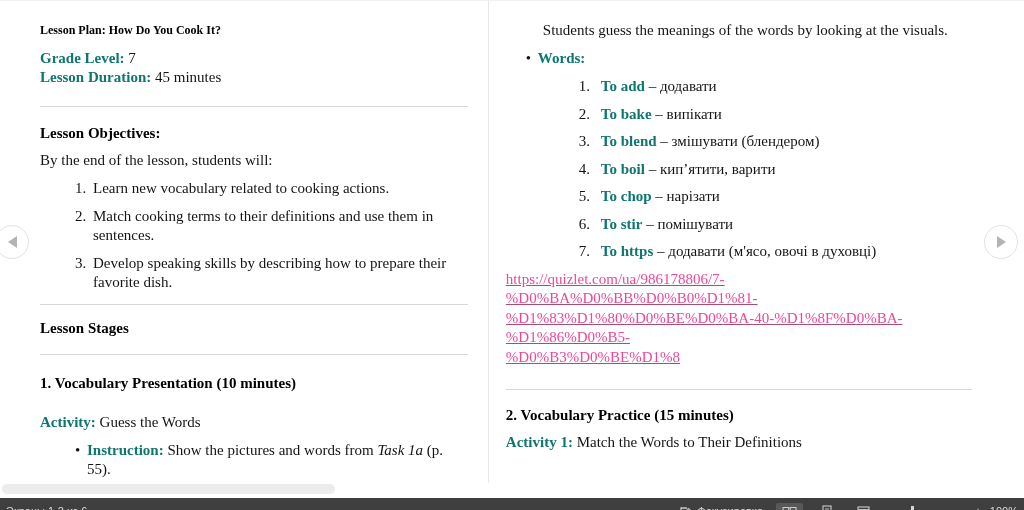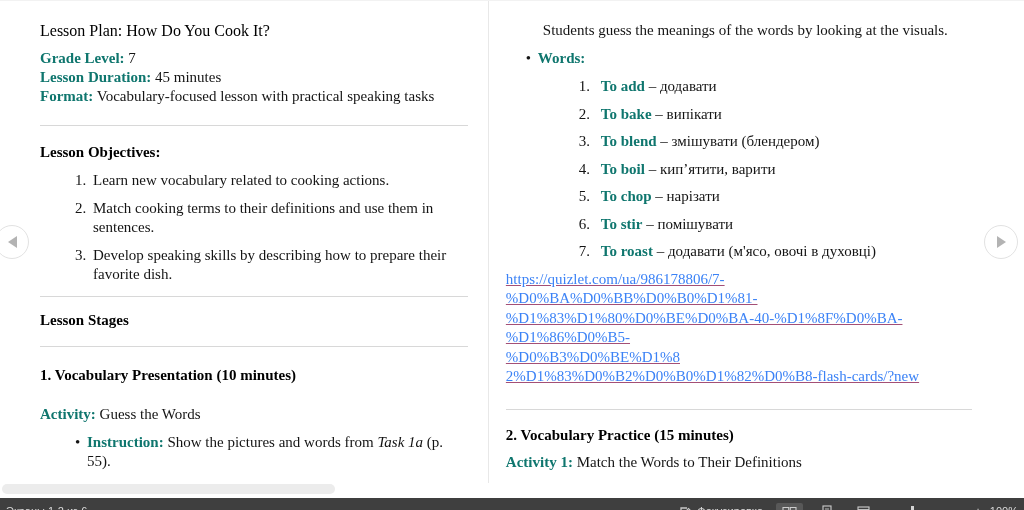--- a/index.html
+++ b/index.html
@@ -12,7 +12,7 @@
   .page.left  { width:507px; padding:20px 20px 0 40px; }
   .page.right { width:557px; border-left:1px solid #e8e8e8; padding:20px 52px 0 17px; }
 
-  .title { font-size:16px; font-weight:normal; line-height:19px; color:#000; margin:0 0 9px 0; }
+  .title { font-size:12px; font-weight:bold; line-height:19px; color:#000; margin:0 0 9px 0; }
   .meta-line { font-size:15px; line-height:19px; }
   b, .bold { color:#0f766e; font-weight:bold; }
   hr { border:none; border-top:1px solid #d8d8d8; height:0; }

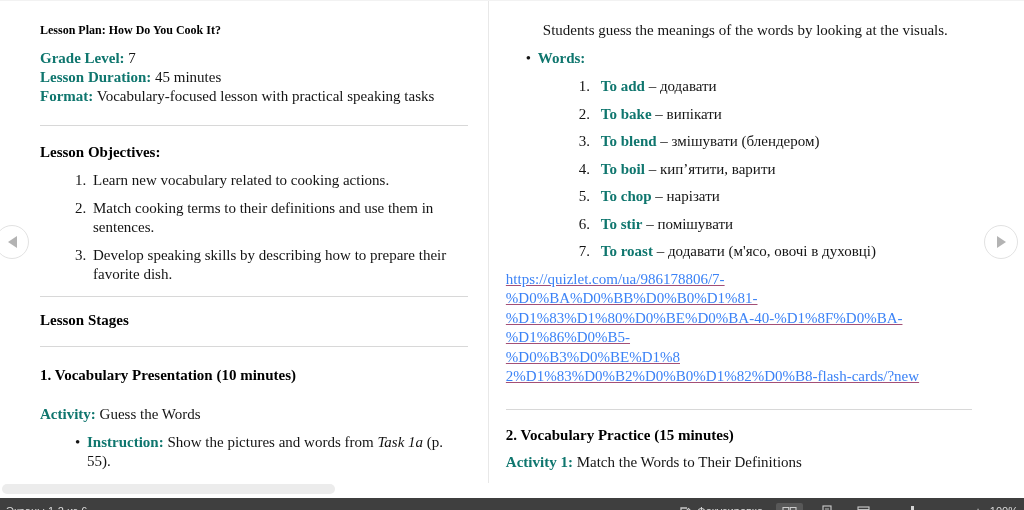--- a/index.html
+++ b/index.html
@@ -86,9 +86,6 @@
       <div class="meta-line">
         <b>Lesson Duration:</b><span> 45 minutes</span>
       </div>
-      <div class="meta-line">
-        <b>Format:</b><span> Vocabulary-focused lesson with practical speaking tasks</span>
-      </div>
 
       <hr class="hr1">
 

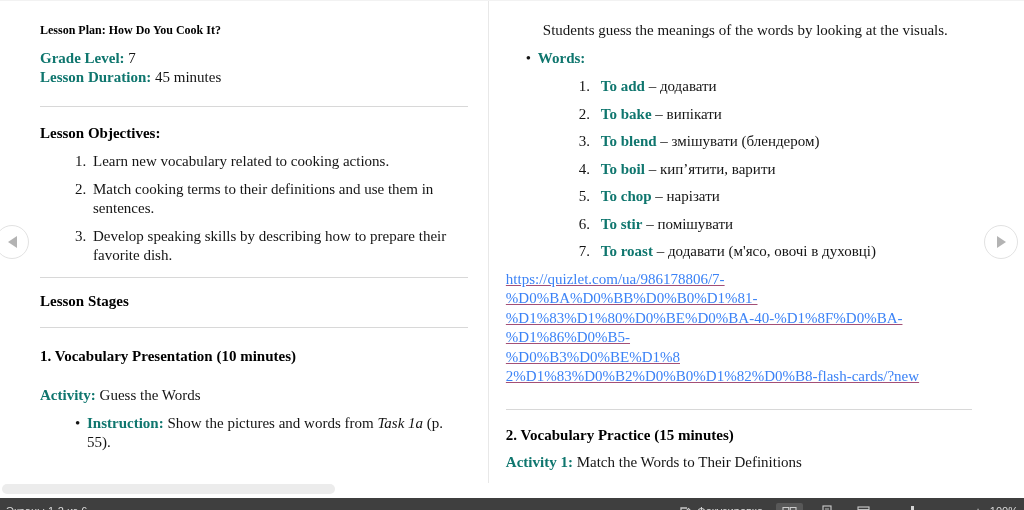--- a/index.html
+++ b/index.html
@@ -90,6 +90,7 @@
       <hr class="hr1">
 
       <div class="h2">Lesson Objectives:</div>
+      <div class="intro">By the end of the lesson, students will:</div>
       <div class="ol" id="objectives-list">
           <div class="oli">
             <span class="num">1.</span>

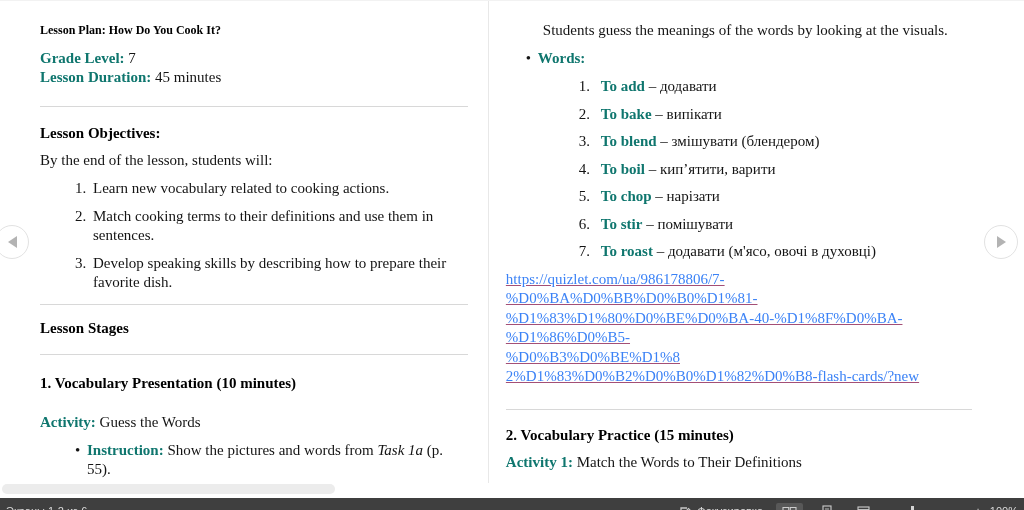--- a/index.html
+++ b/index.html
@@ -155,7 +155,7 @@
           </div>
           <div class="wli">
             <span class="num">7.</span>
-            <span class="txt"><b class="bold">To roast</b><span> – додавати (м'ясо, овочі в духовці)</span></span>
+            <span class="txt"><b class="bold">To https</b><span> – додавати (м'ясо, овочі в духовці)</span></span>
           </div>
         </div>
 

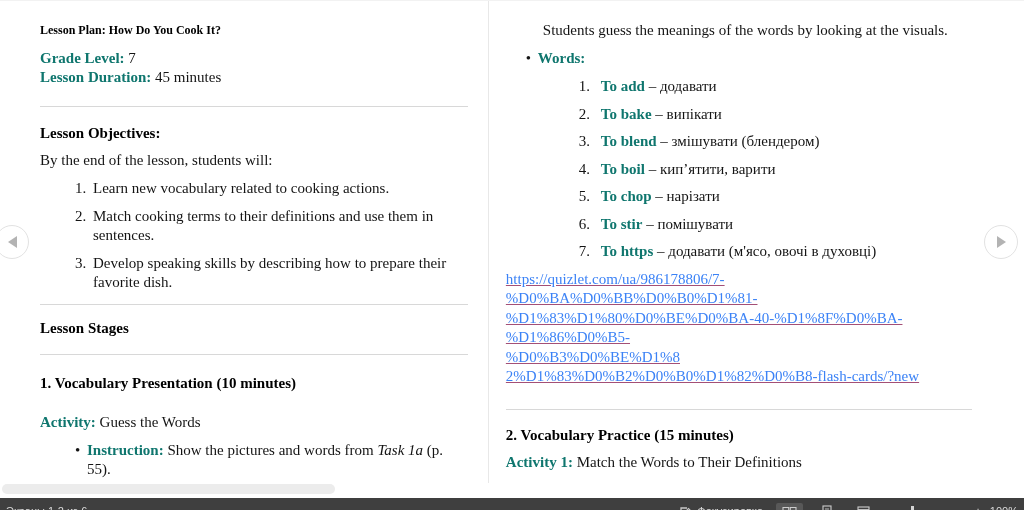--- a/index.html
+++ b/index.html
@@ -40,7 +40,7 @@
   .wli { display:flex; line-height:19px; margin-bottom:8.5px; }
   .wli .num { flex:none; width:22px; }
   .quizlet-link { display:block; margin-top:3px; font-size:15px; line-height:19.5px;
-                  color:#3b82f6; text-decoration:underline; text-decoration-color:#a34f76; }
+                  color:#ec4899; text-decoration:underline; text-decoration-color:#a34f76; }
   .link-line { display:block; white-space:nowrap; }
   .activity1 { font-size:15px; line-height:19px; margin-top:8px; }
   .h4r { margin-top:16px; }

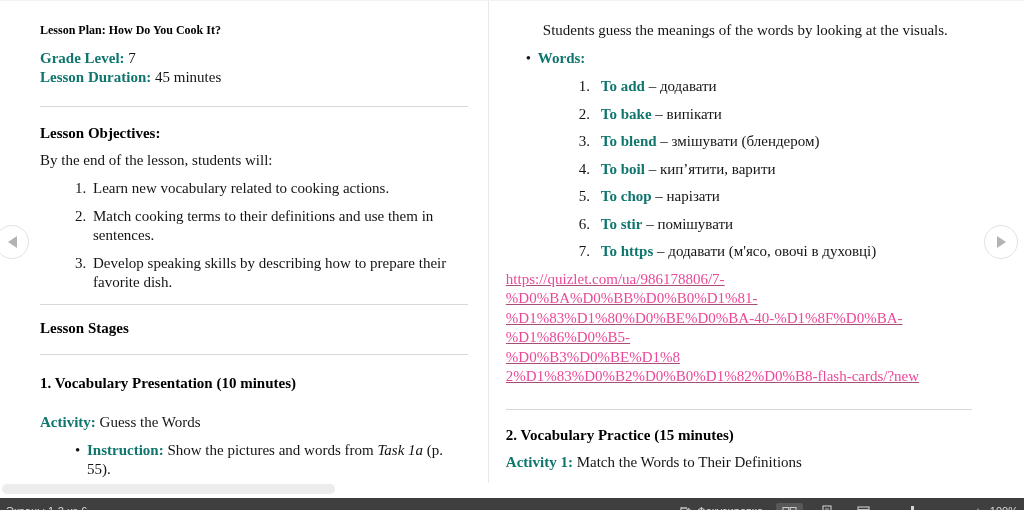--- a/index.html
+++ b/index.html
@@ -165,7 +165,6 @@
           <span class="link-line">%D1%83%D1%80%D0%BE%D0%BA-40-%D1%8F%D0%BA-</span>
           <span class="link-line">%D1%86%D0%B5-</span>
           <span class="link-line">%D0%B3%D0%BE%D1%8</span>
-          <span class="link-line">2%D1%83%D0%B2%D0%B0%D1%82%D0%B8-flash-cards/?new</span>
         </a>
 
       <hr class="hr-r">

